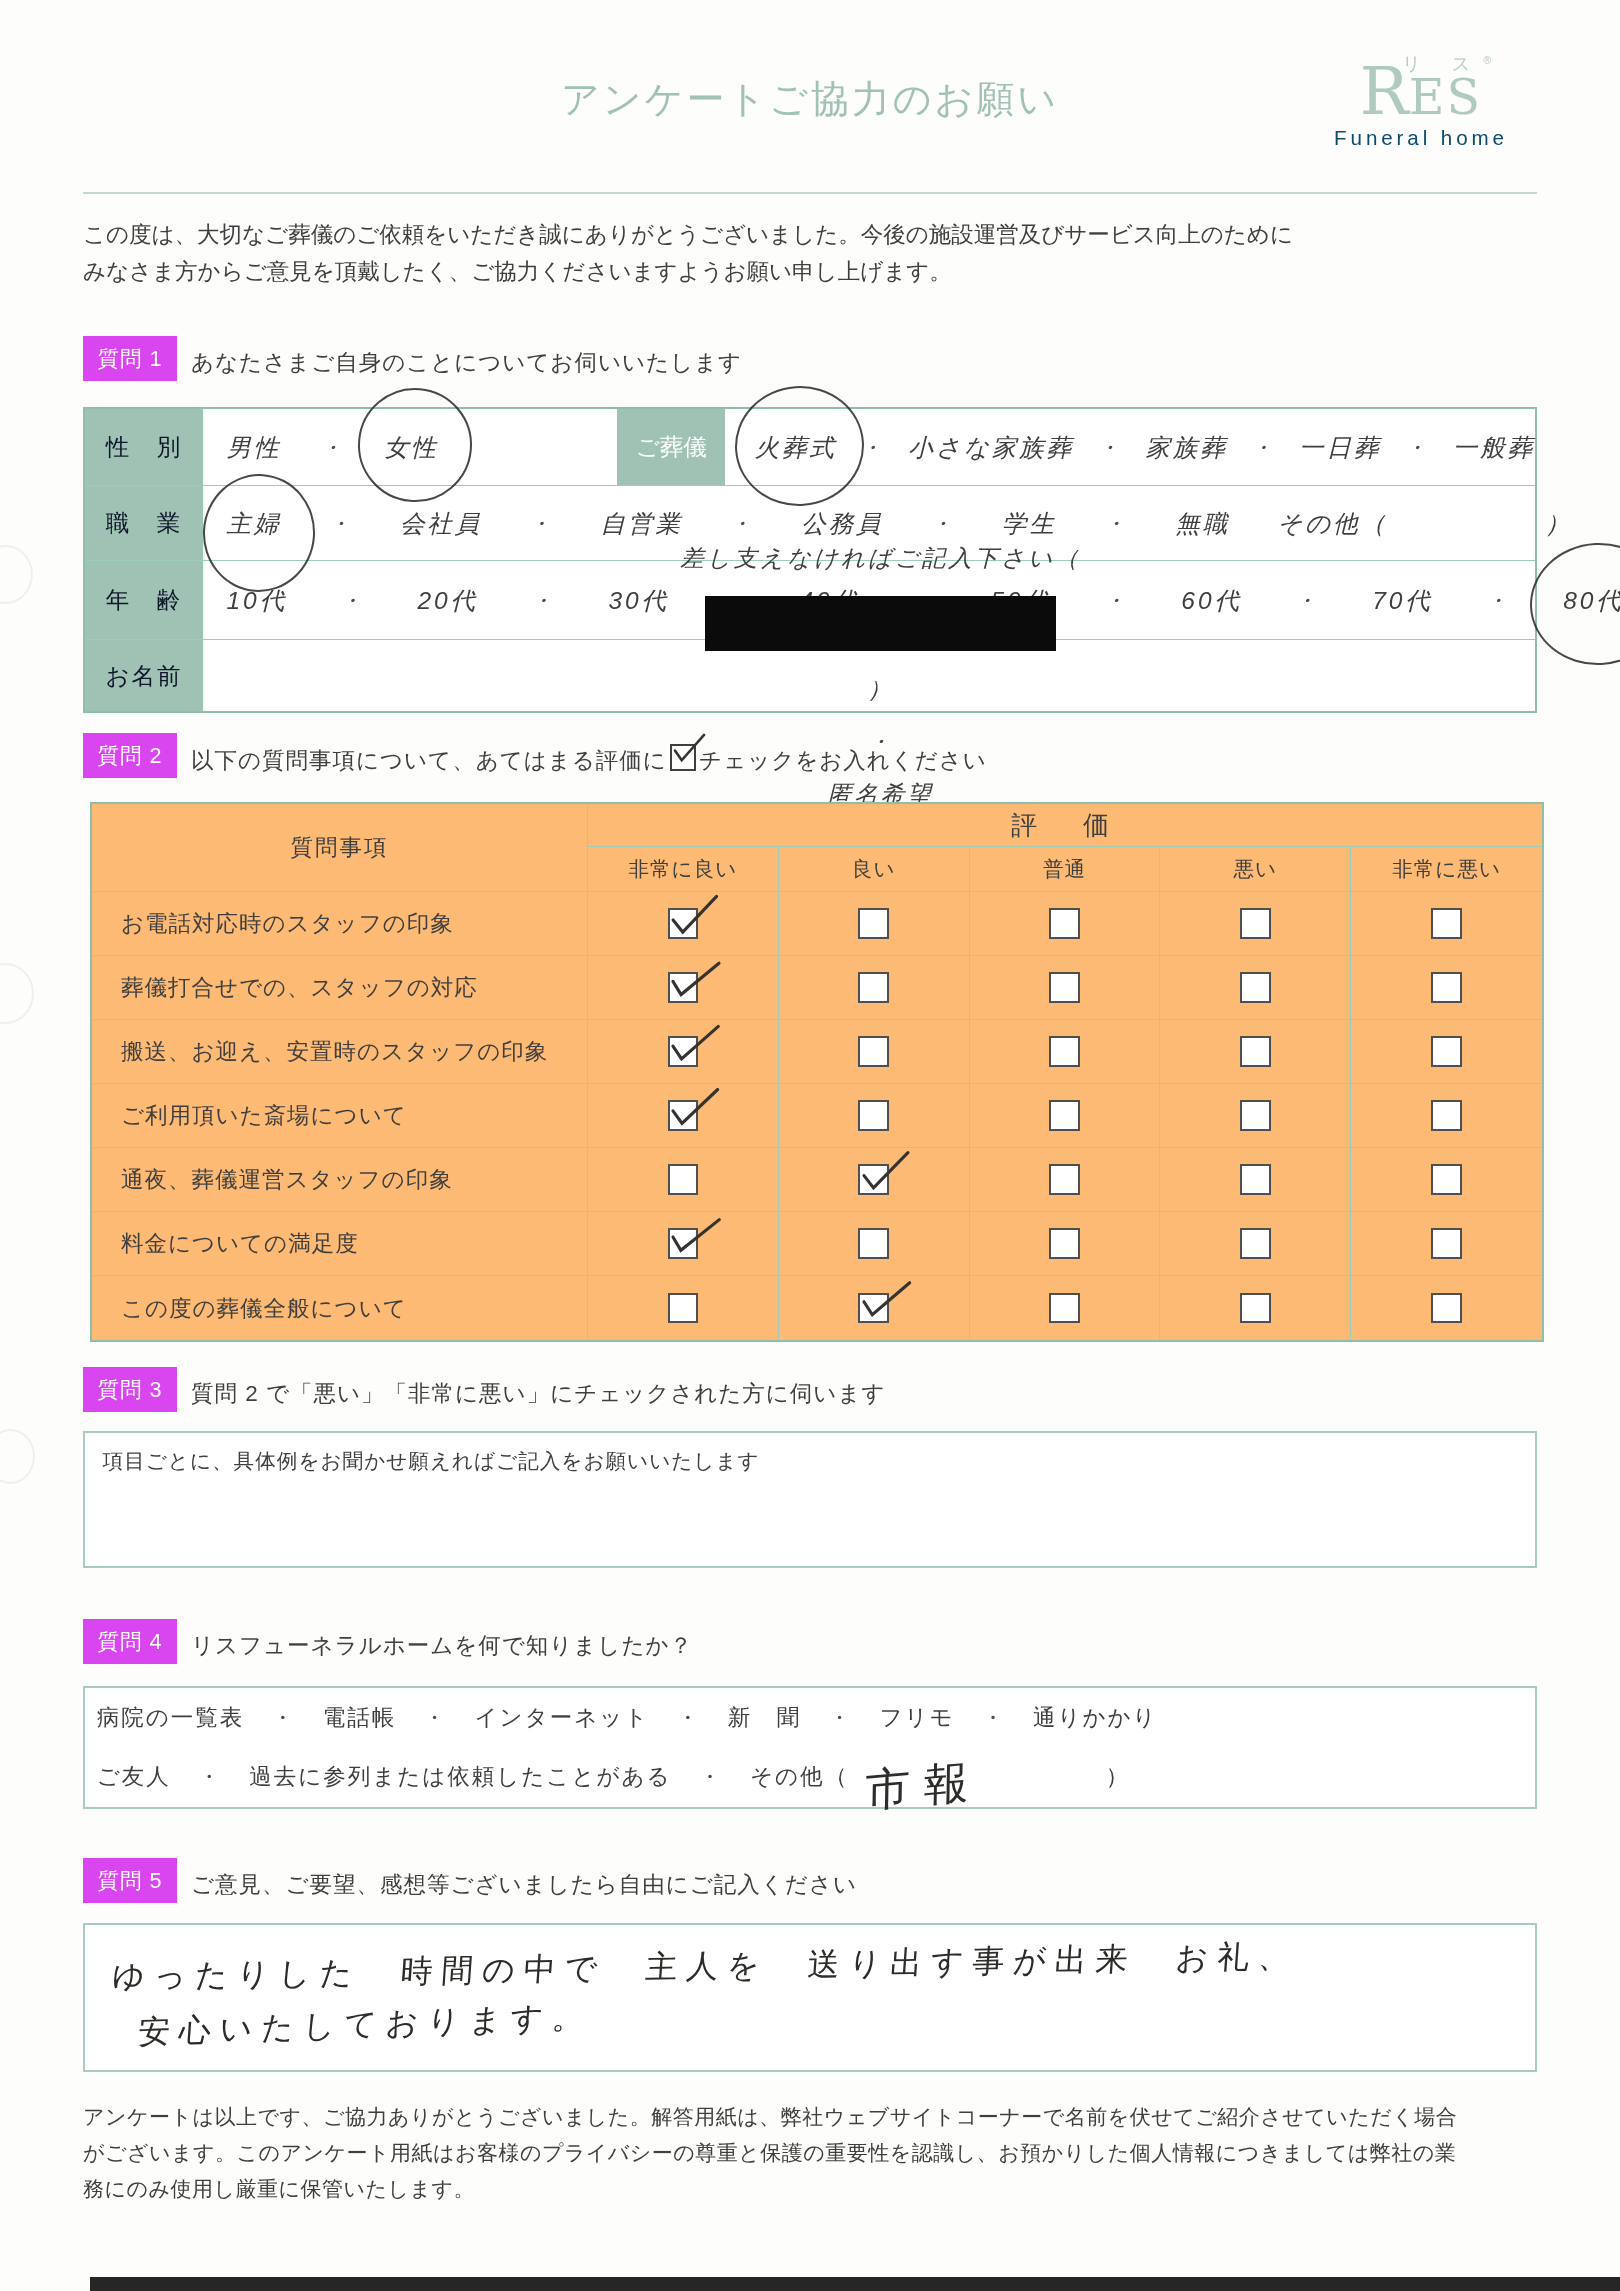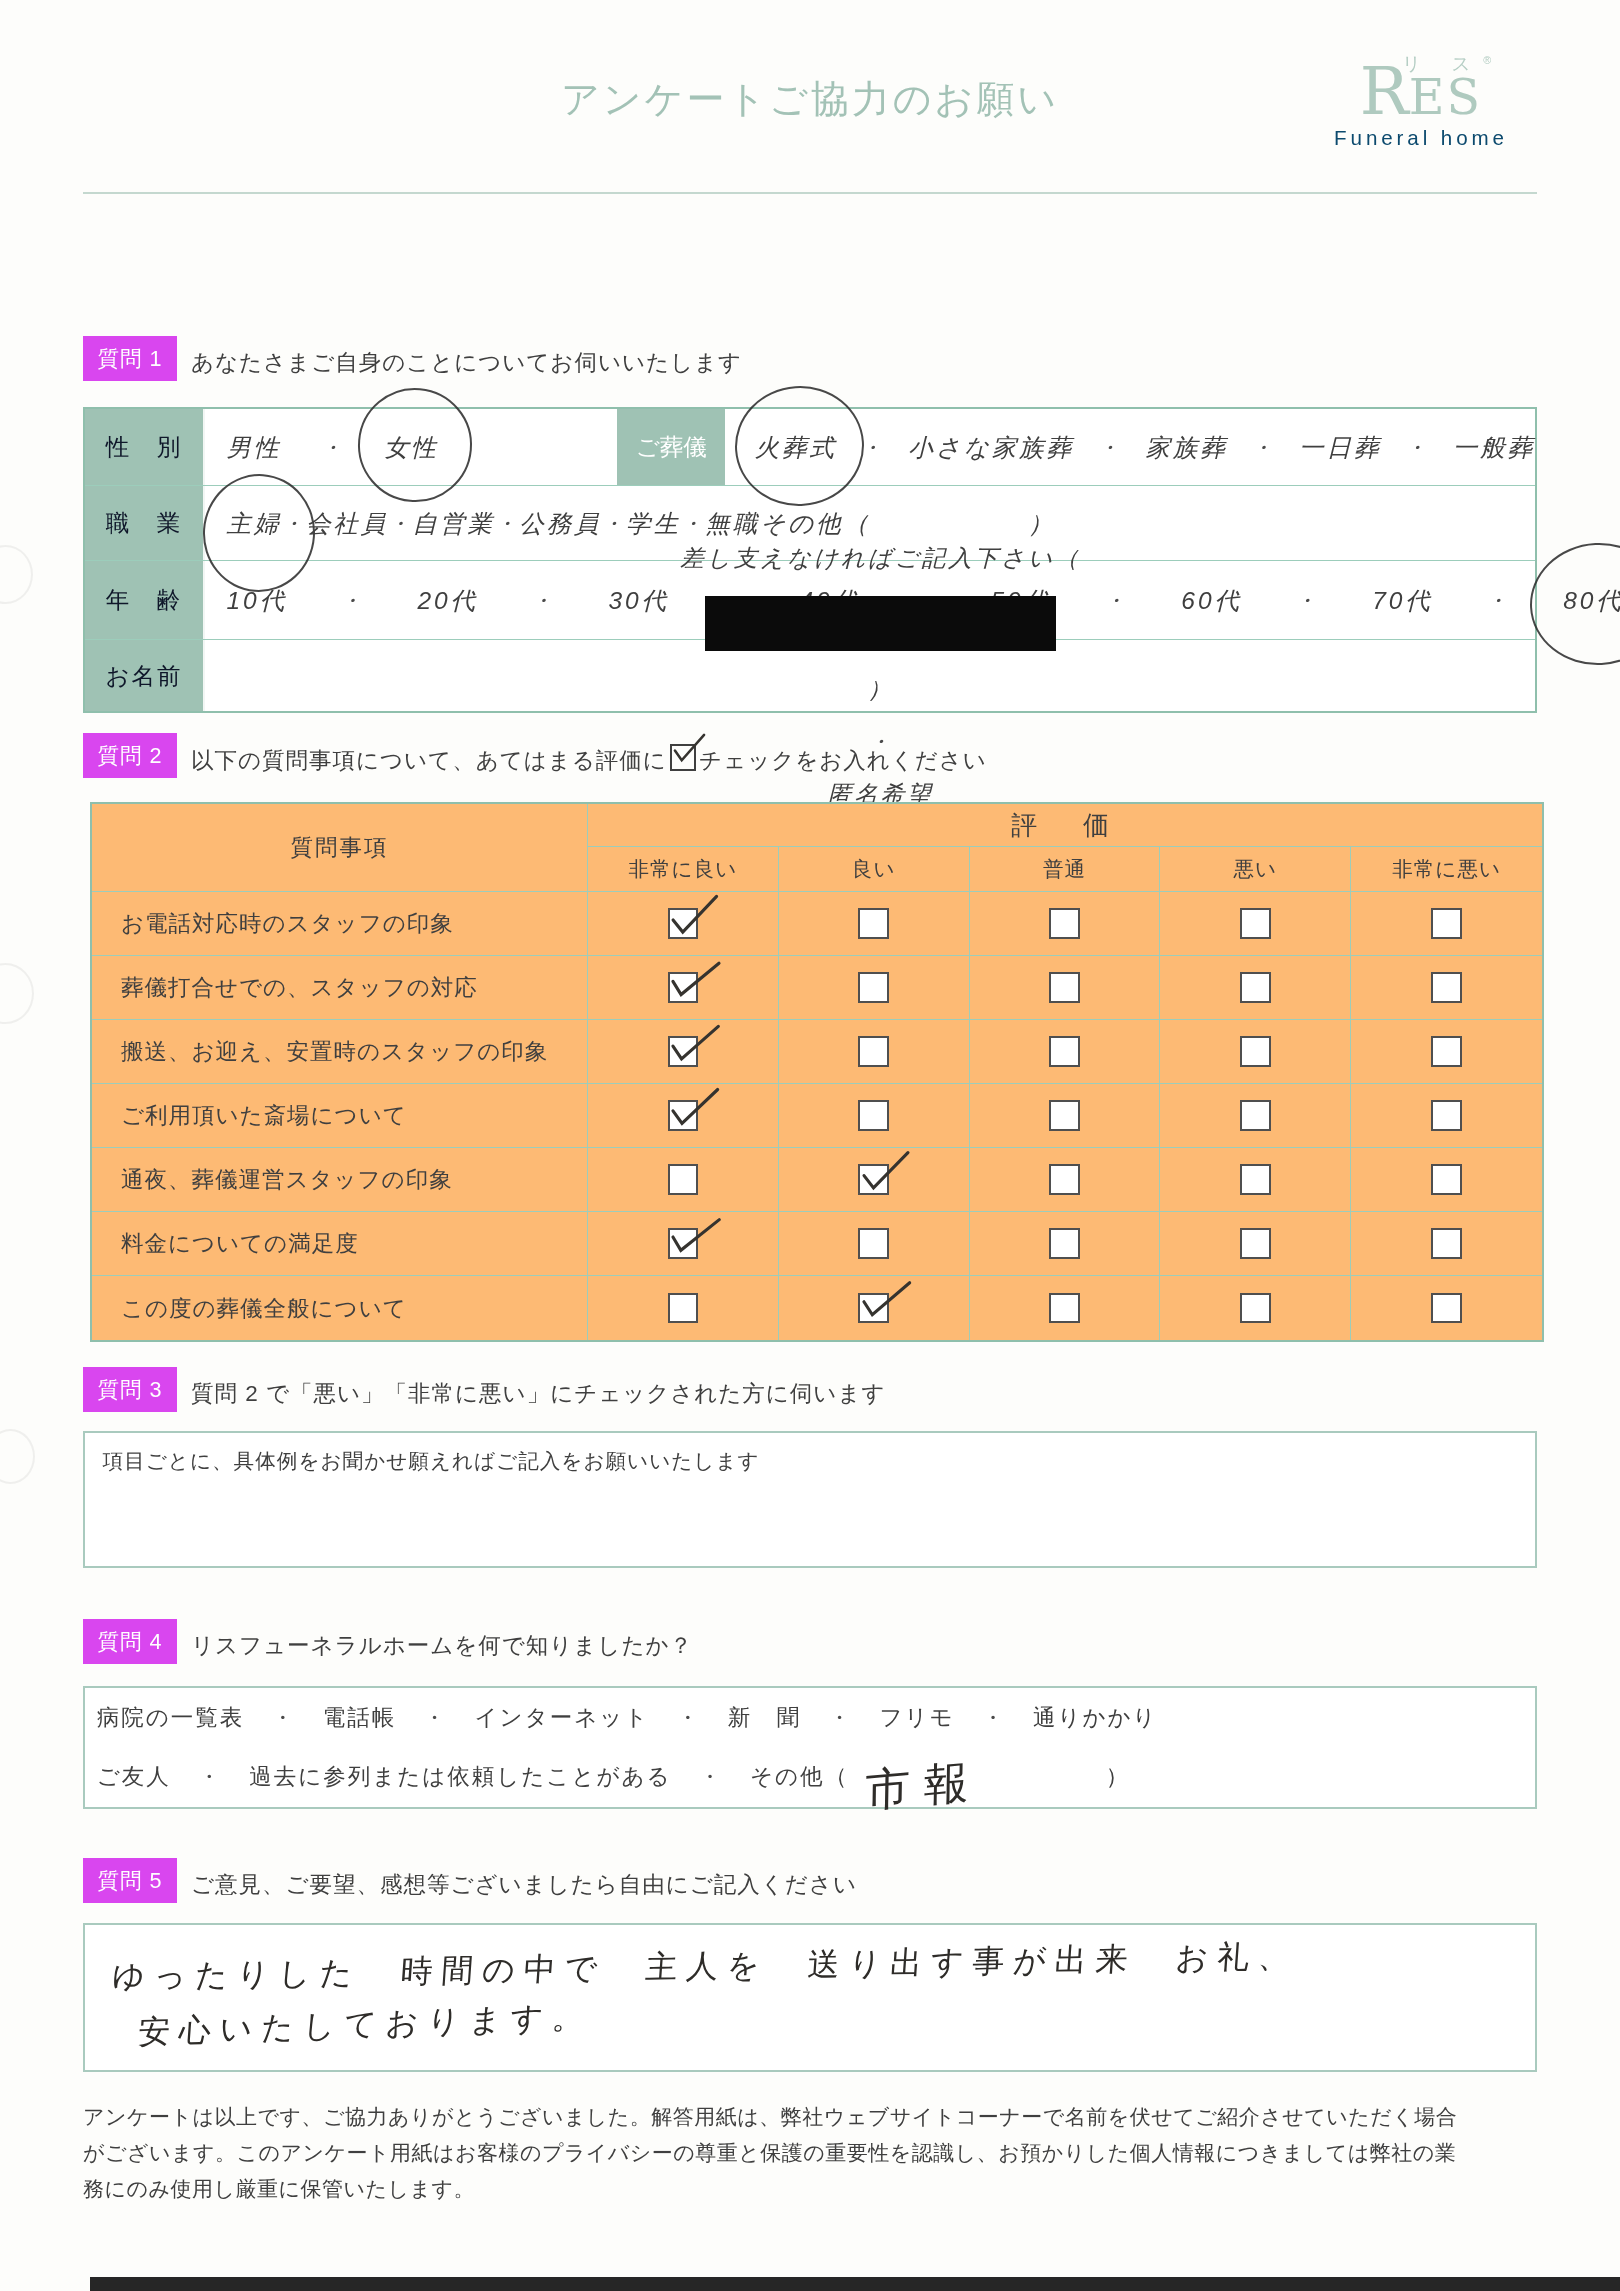--- a/index.html
+++ b/index.html
@@ -105,6 +105,10 @@
 
   <div class="rule"></div>
 
+  <div class="intro">
+    <div>この度は、大切なご葬儀のご依頼をいただき誠にありがとうございました。今後の施設運営及びサービス向上のために</div>
+    <div>みなさま方からご意見を頂戴したく、ご協力くださいますようお願い申し上げます。</div>
+  </div>
 
   <div class="badge" style="top:336px">質問 1</div>
   <div class="sec-heading" style="top:347px">あなたさまご自身のことについてお伺いいたします</div>

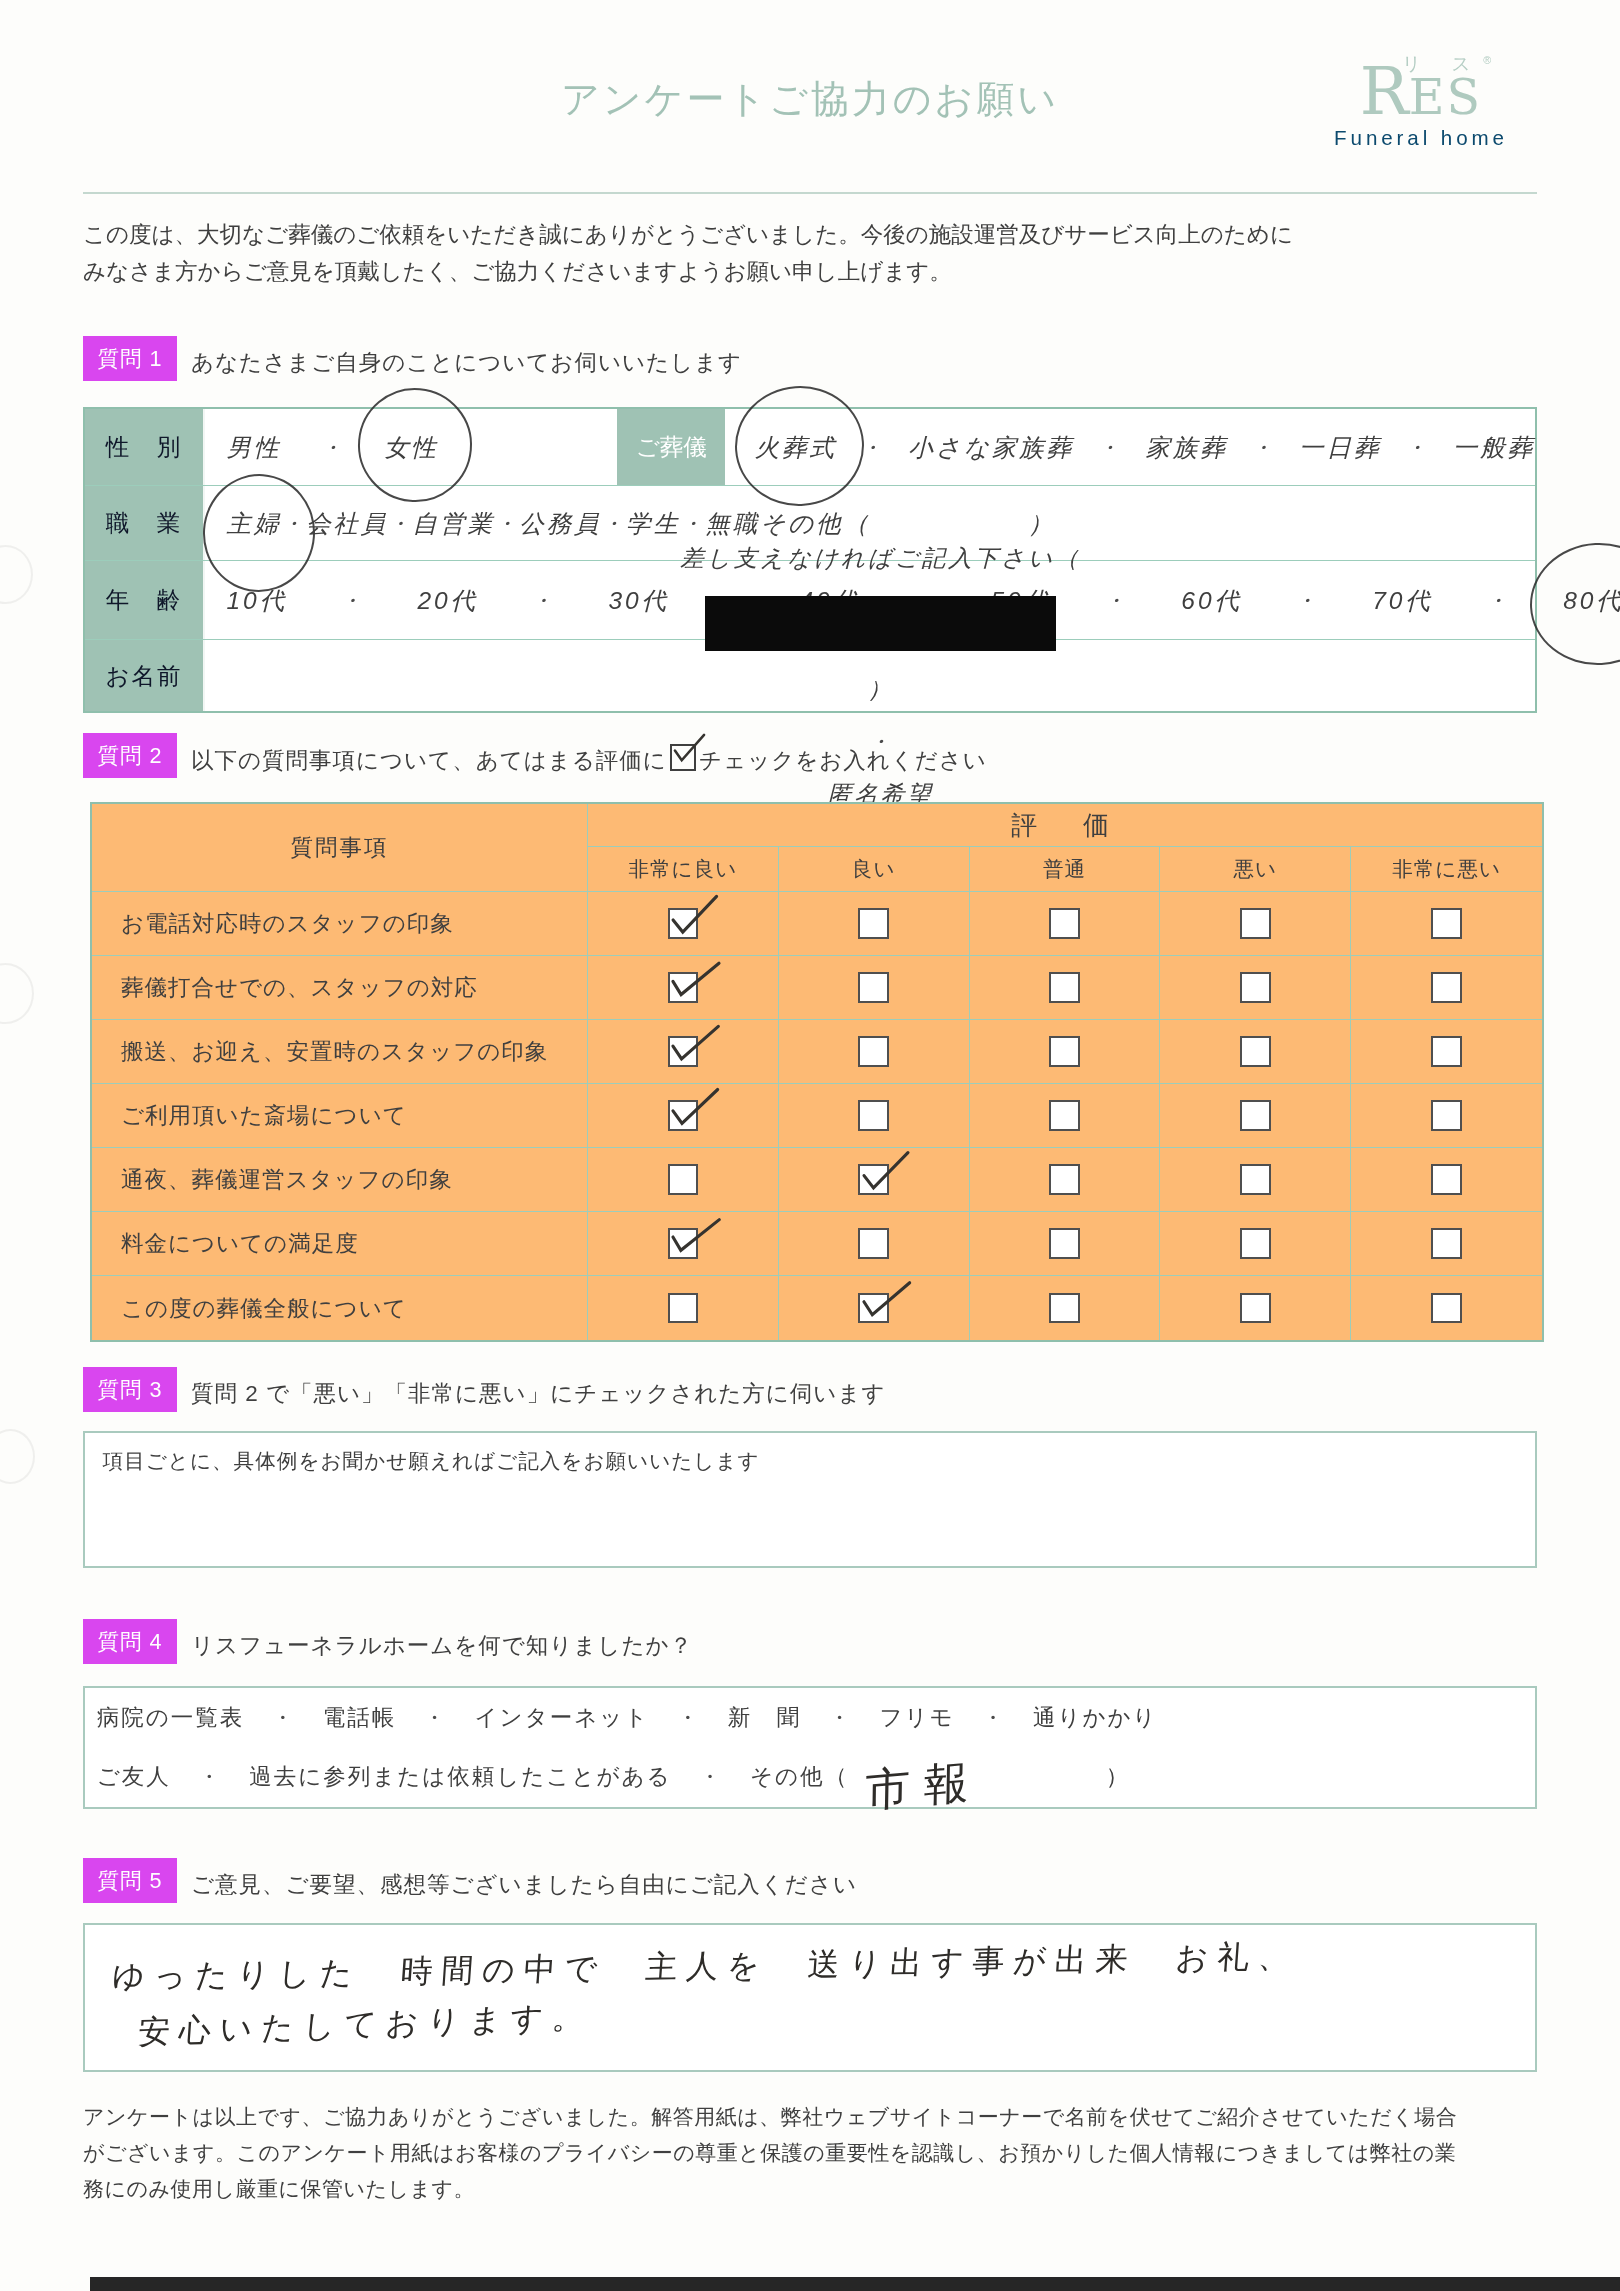--- a/index.html
+++ b/index.html
@@ -38,7 +38,7 @@
   .row-name{height:71px;}
   .gap-gender{gap:39px;}
   .gap-funeral{gap:23.5px;}
-  .gap-occupation{}
+  .gap-occupation{gap:47px;}
   .gap-age{gap:53px;}
   .mid-label{margin-left:33px;margin-right:25.5px;width:108px;align-self:stretch;background:#9fc2b4;
     color:#fff;display:flex;align-items:center;justify-content:center;font-size:23.5px;flex:none;}

